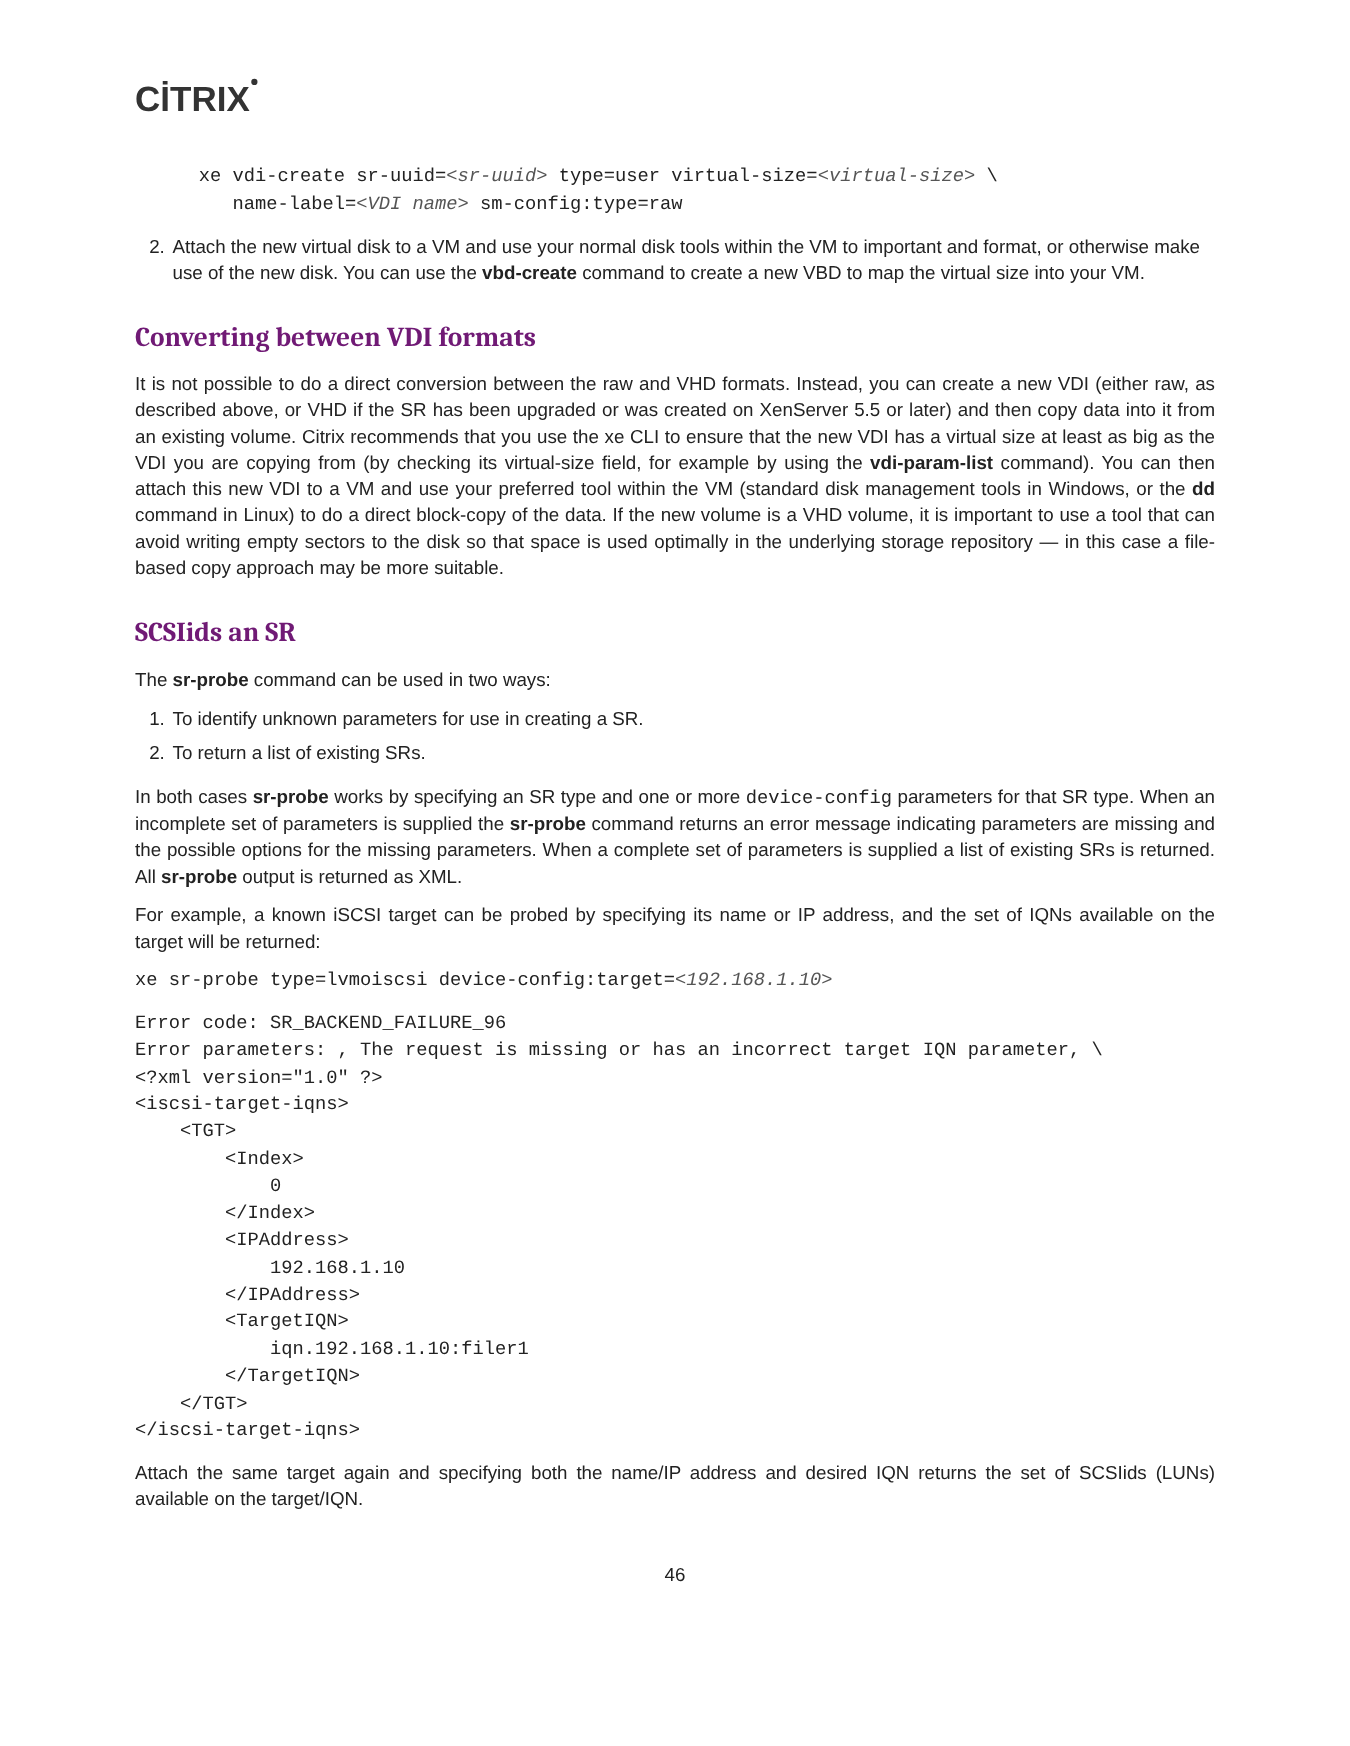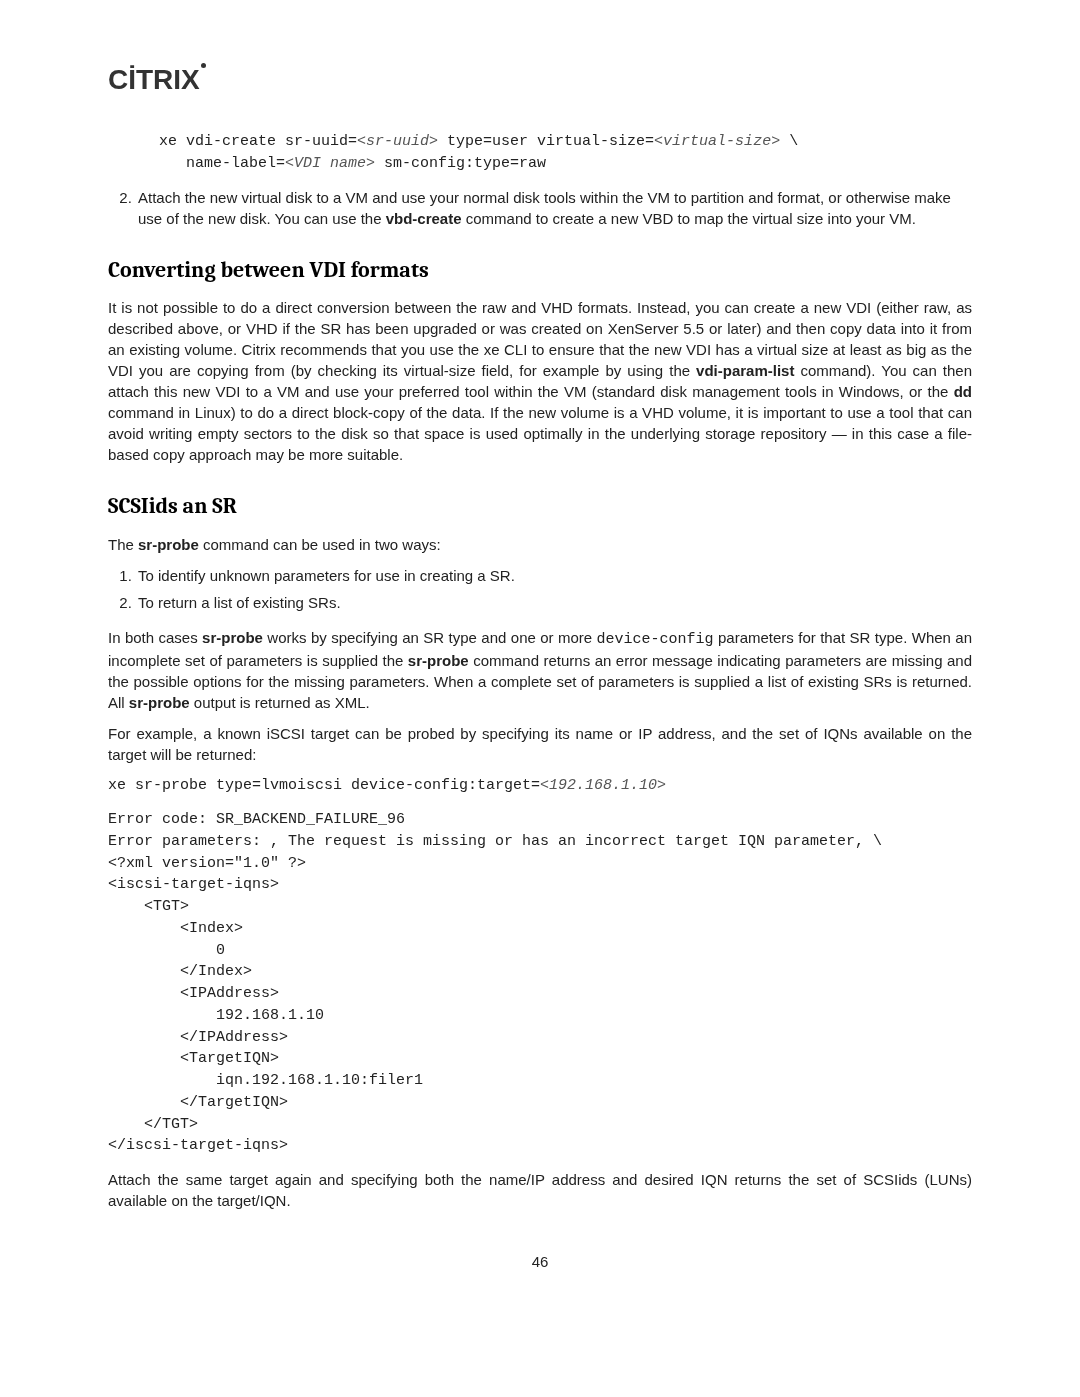--- a/index.html
+++ b/index.html
@@ -82,7 +82,7 @@
 <span>   name-label=</span><span class="italic-arg">&lt;VDI name&gt;</span><span> sm-config:type=raw</span></pre>
 
 <ol start="2">
-  <li><span>Attach the new virtual disk to a VM and use your normal disk tools within the VM to partition and format, or otherwise make use of the new disk. You can use the </span><b>vbd-create</b><span> command to create a new VBD to map the virtual size into your VM.</span></li>
+  <li><span>Attach the new virtual disk to a VM and use your normal disk tools within the VM to important and format, or otherwise make use of the new disk. You can use the </span><b>vbd-create</b><span> command to create a new VBD to map the virtual size into your VM.</span></li>
 </ol>
 
 <h2 class="section">Converting between VDI formats</h2>

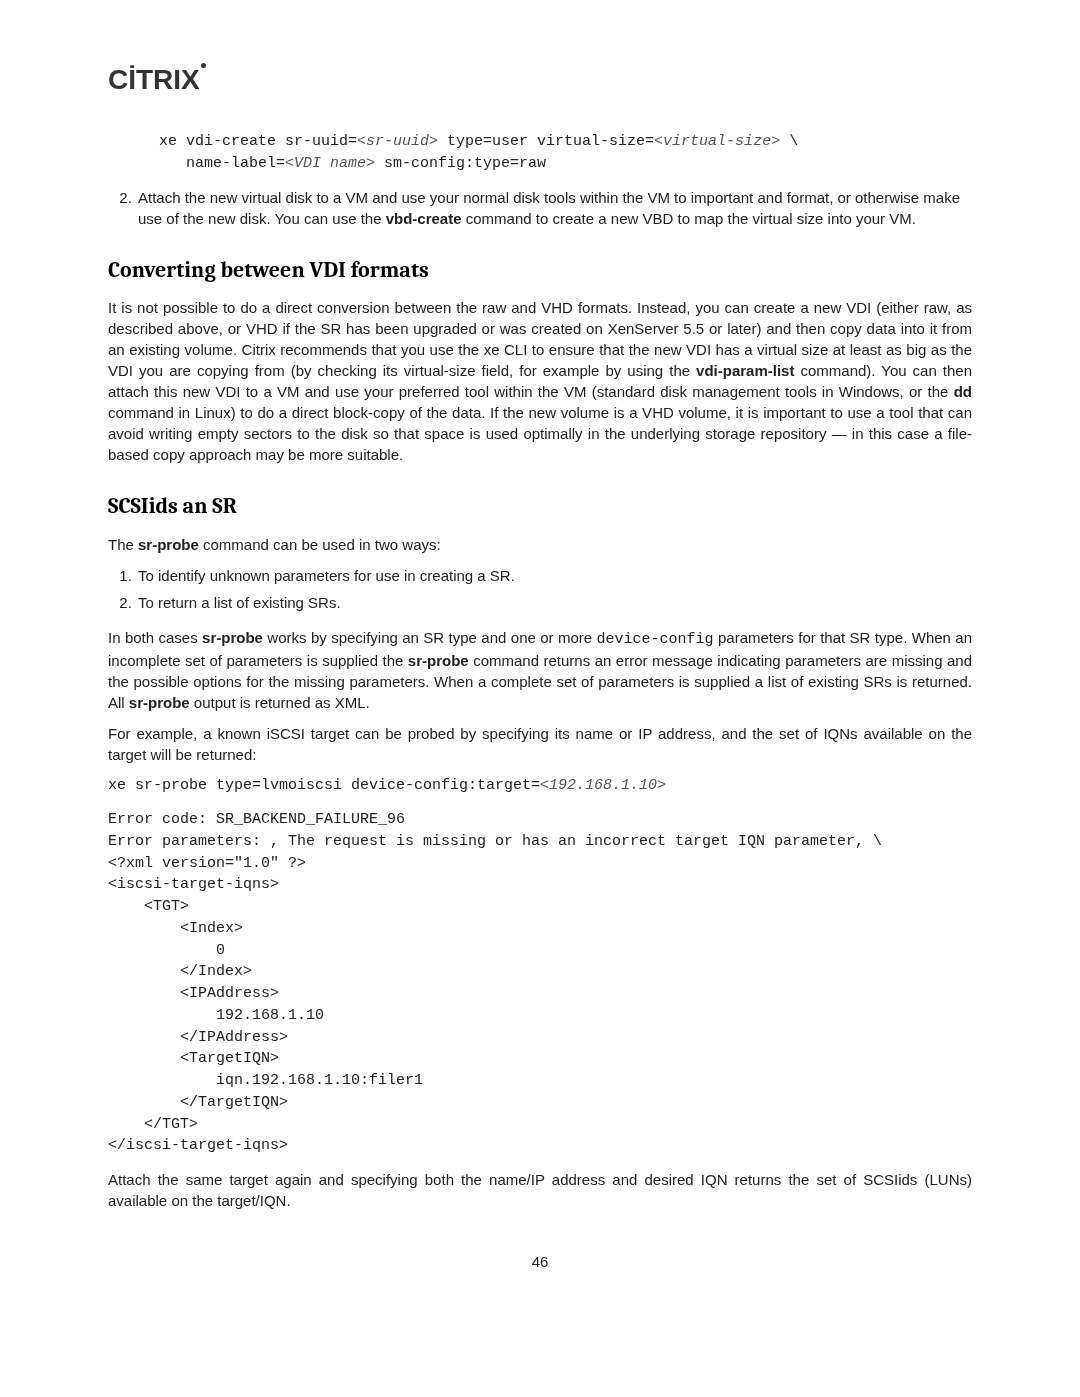--- a/index.html
+++ b/index.html
@@ -55,7 +55,7 @@
   h2.section {
     font-family: Cambria, Georgia, serif;
     font-weight: bold;
-    color: #000000;
+    color: #701a75;
     font-size: 22px;
     margin: 26px 0 12px 0;
   }

